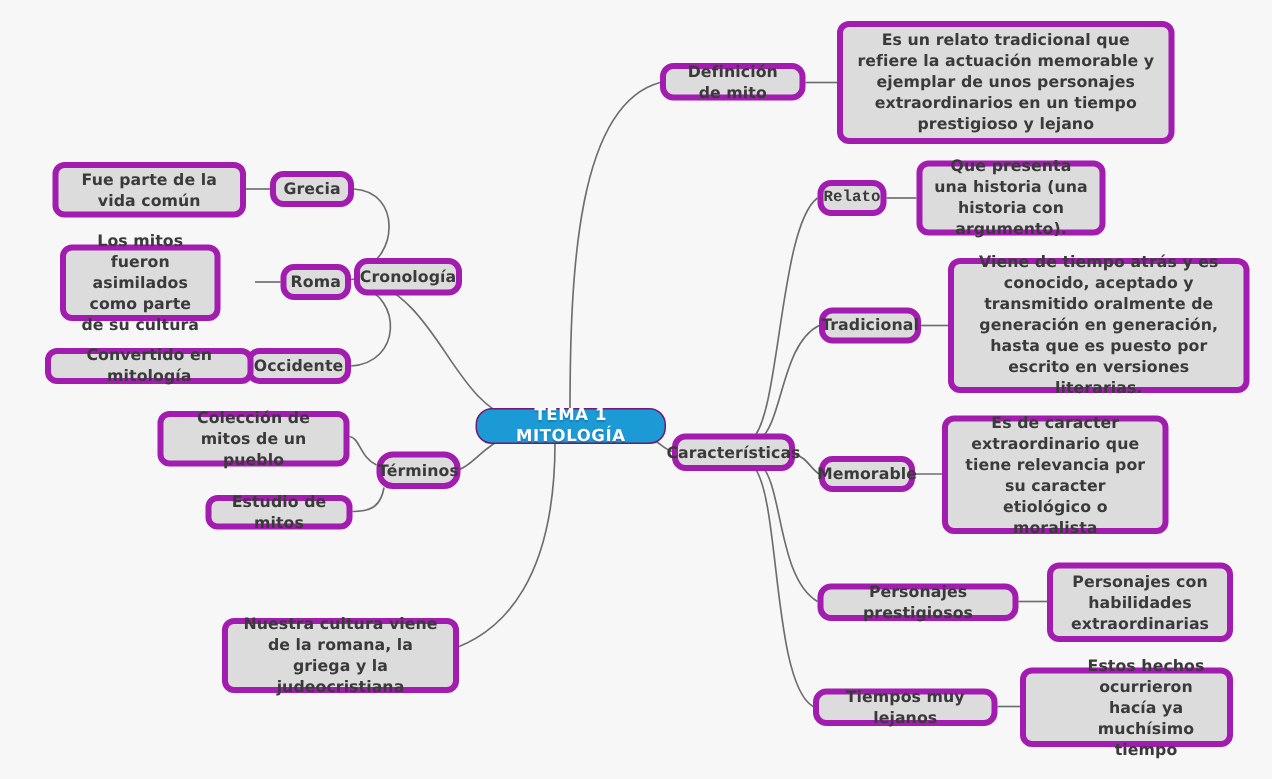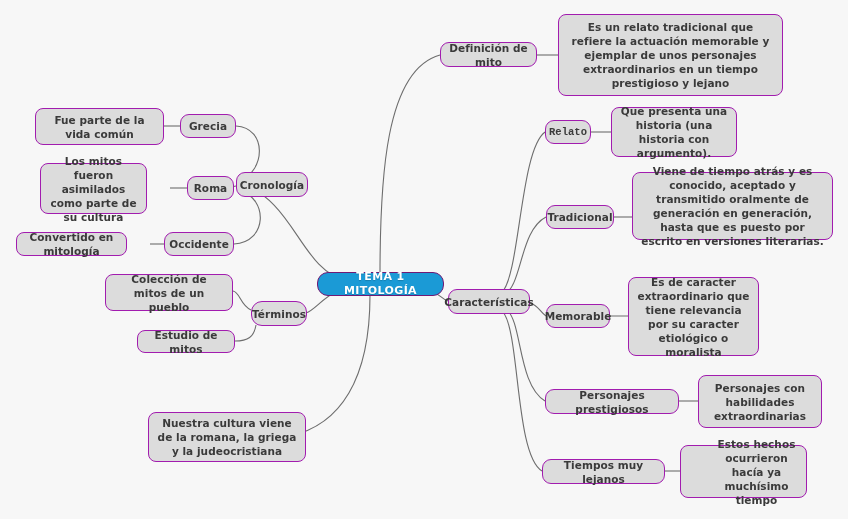--- a/index.html
+++ b/index.html
@@ -29,7 +29,7 @@
     position: absolute;
     box-sizing: border-box;
     background: #dcdcdc;
-    border: 1px solid #a21caf;
+    border: 4px solid #a21caf;
     border-radius: 7px;
     color: #3a3a3a;
     font-size: 10.5px;

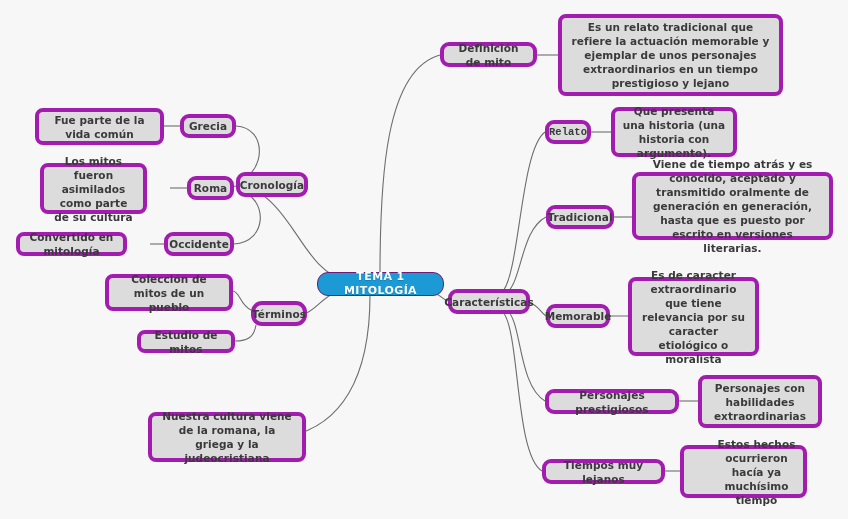--- a/index.html
+++ b/index.html
@@ -128,7 +128,7 @@
   <div class="node pill" style="left:546px; top:205px; width:68px; height:24px;">
     <span>Tradicional</span>
   </div>
-  <div class="node leafbox" style="left:632px; top:172px; width:201px; height:68px;">
+  <div class="node leafbox" style="left:632px; top:172px; width:201px; height:90px;">
     <span>Viene de tiempo atrás y es conocido, aceptado y transmitido oralmente de generación en generación, hasta que es puesto por escrito en versiones literarias.</span>
   </div>
 

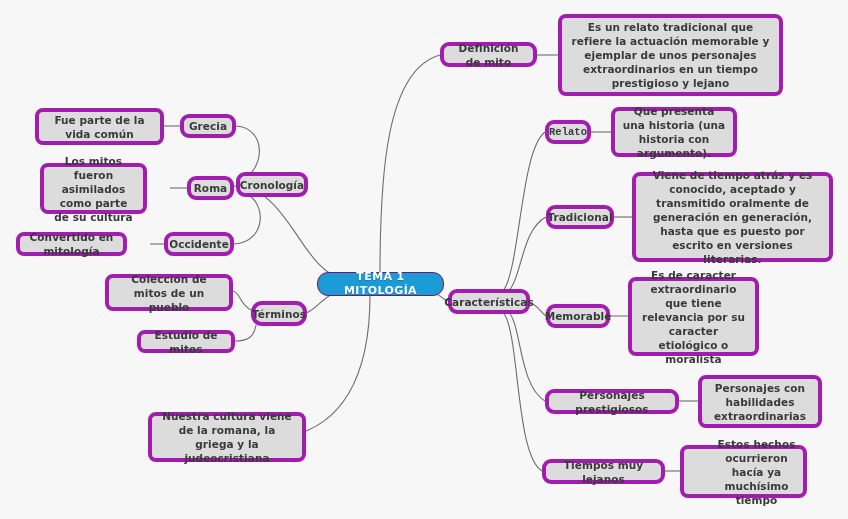--- a/index.html
+++ b/index.html
@@ -174,7 +174,7 @@
   <div class="node pill" style="left:164px; top:232px; width:70px; height:24px;">
     <span>Occidente</span>
   </div>
-  <div class="node leafbox" style="left:16px; top:232px; width:111px; height:24px;">
+  <div class="node leafbox" style="left:30px; top:232px; width:139px; height:24px;">
     <span>Convertido en mitología</span>
   </div>
 

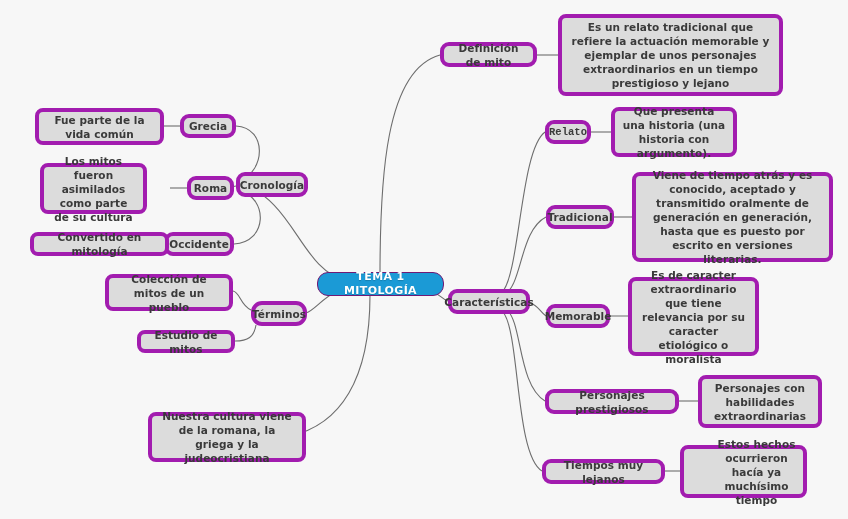--- a/index.html
+++ b/index.html
@@ -135,7 +135,7 @@
   <div class="node pill" style="left:546px; top:304px; width:64px; height:24px;">
     <span>Memorable</span>
   </div>
-  <div class="node leafbox" style="left:628px; top:277px; width:131px; height:79px;">
+  <div class="node leafbox" style="left:628px; top:277px; width:151px; height:79px;">
     <span>Es de caracter extraordinario que tiene relevancia por su caracter etiológico o moralista</span>
   </div>
 

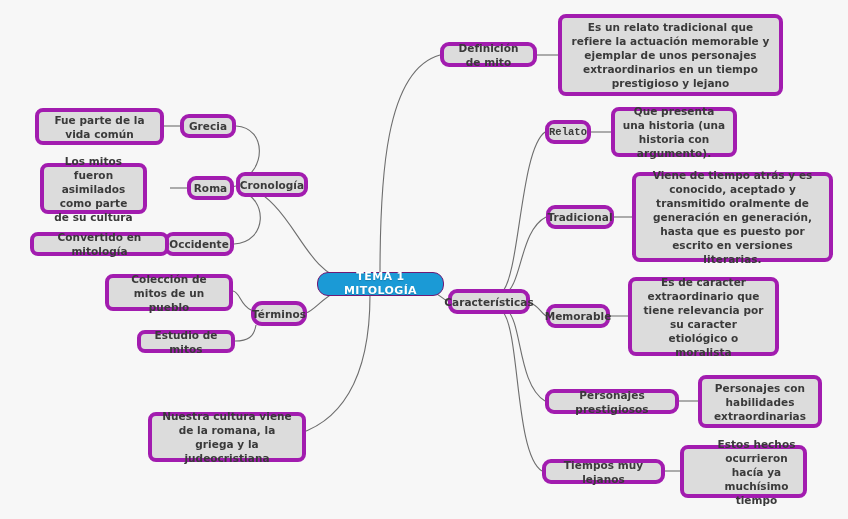--- a/index.html
+++ b/index.html
@@ -149,7 +149,7 @@
   <div class="node pill" style="left:542px; top:459px; width:123px; height:25px;">
     <span>Tiempos muy lejanos</span>
   </div>
-  <div class="node leafbox" style="left:680px; top:445px; width:127px; height:53px;padding-left:33px;">
+  <div class="node leafbox" style="left:680px; top:445px; width:142px; height:53px;padding-left:33px;">
     <span>Estos hechos ocurrieron hacía ya muchísimo tiempo</span>
   </div>
 

